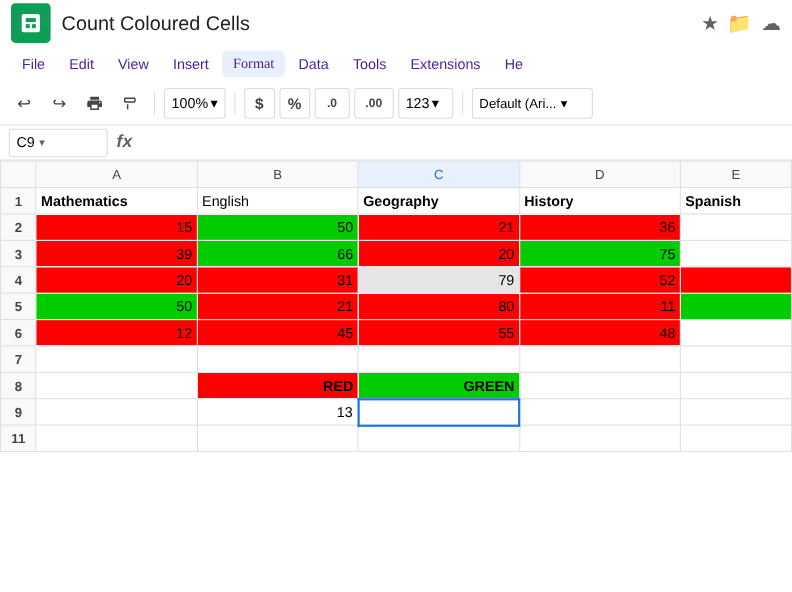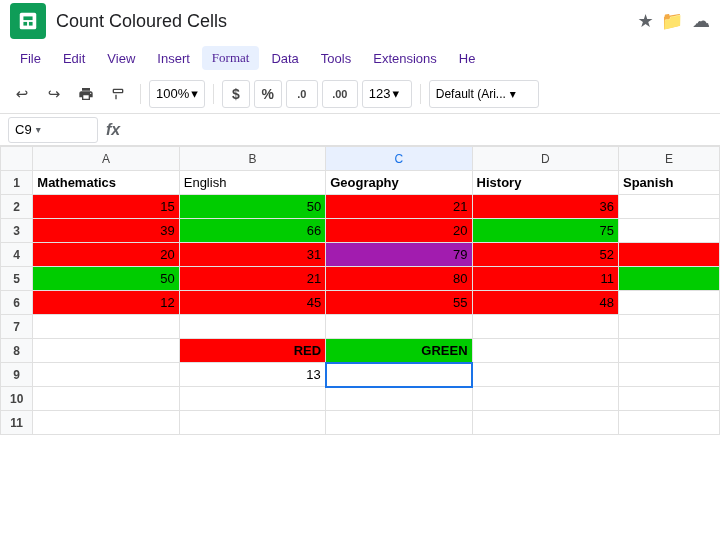--- a/index.html
+++ b/index.html
@@ -300,7 +300,7 @@
           <th class="row-header">4</th>
           <td class="cell" style="background-color: rgb(255, 0, 0);">20</td>
           <td class="cell" style="background-color: rgb(255, 0, 0);">31</td>
-          <td class="cell" style="background-color: #a21caf;">79</td>
+          <td class="cell" style="background-color: #e5e5e5;">79</td>
           <td class="cell" style="background-color: rgb(255, 0, 0);">52</td>
           <td class="cell" style="background-color: rgb(255, 0, 0);"></td>
         </tr>

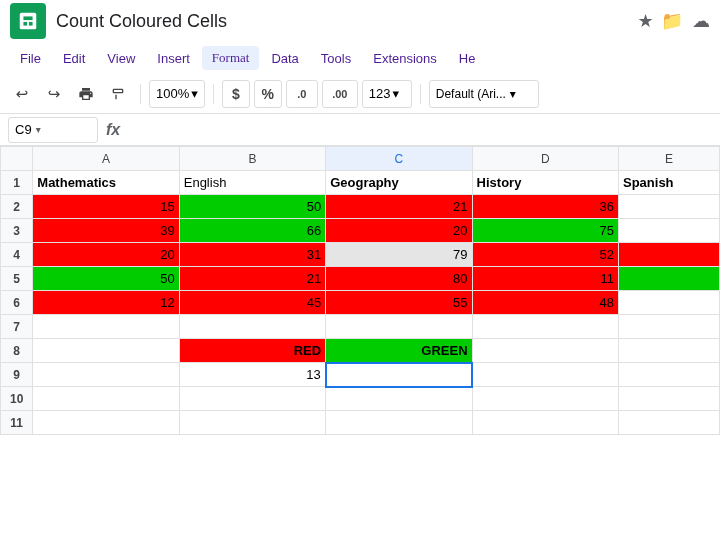--- a/index.html
+++ b/index.html
@@ -345,14 +345,6 @@
           <td class="cell"></td>
         </tr>
         <tr>
-          <th class="row-header">10</th>
-          <td class="cell"></td>
-          <td class="cell"></td>
-          <td class="cell"></td>
-          <td class="cell"></td>
-          <td class="cell"></td>
-        </tr>
-        <tr>
           <th class="row-header">11</th>
           <td class="cell"></td>
           <td class="cell"></td>

